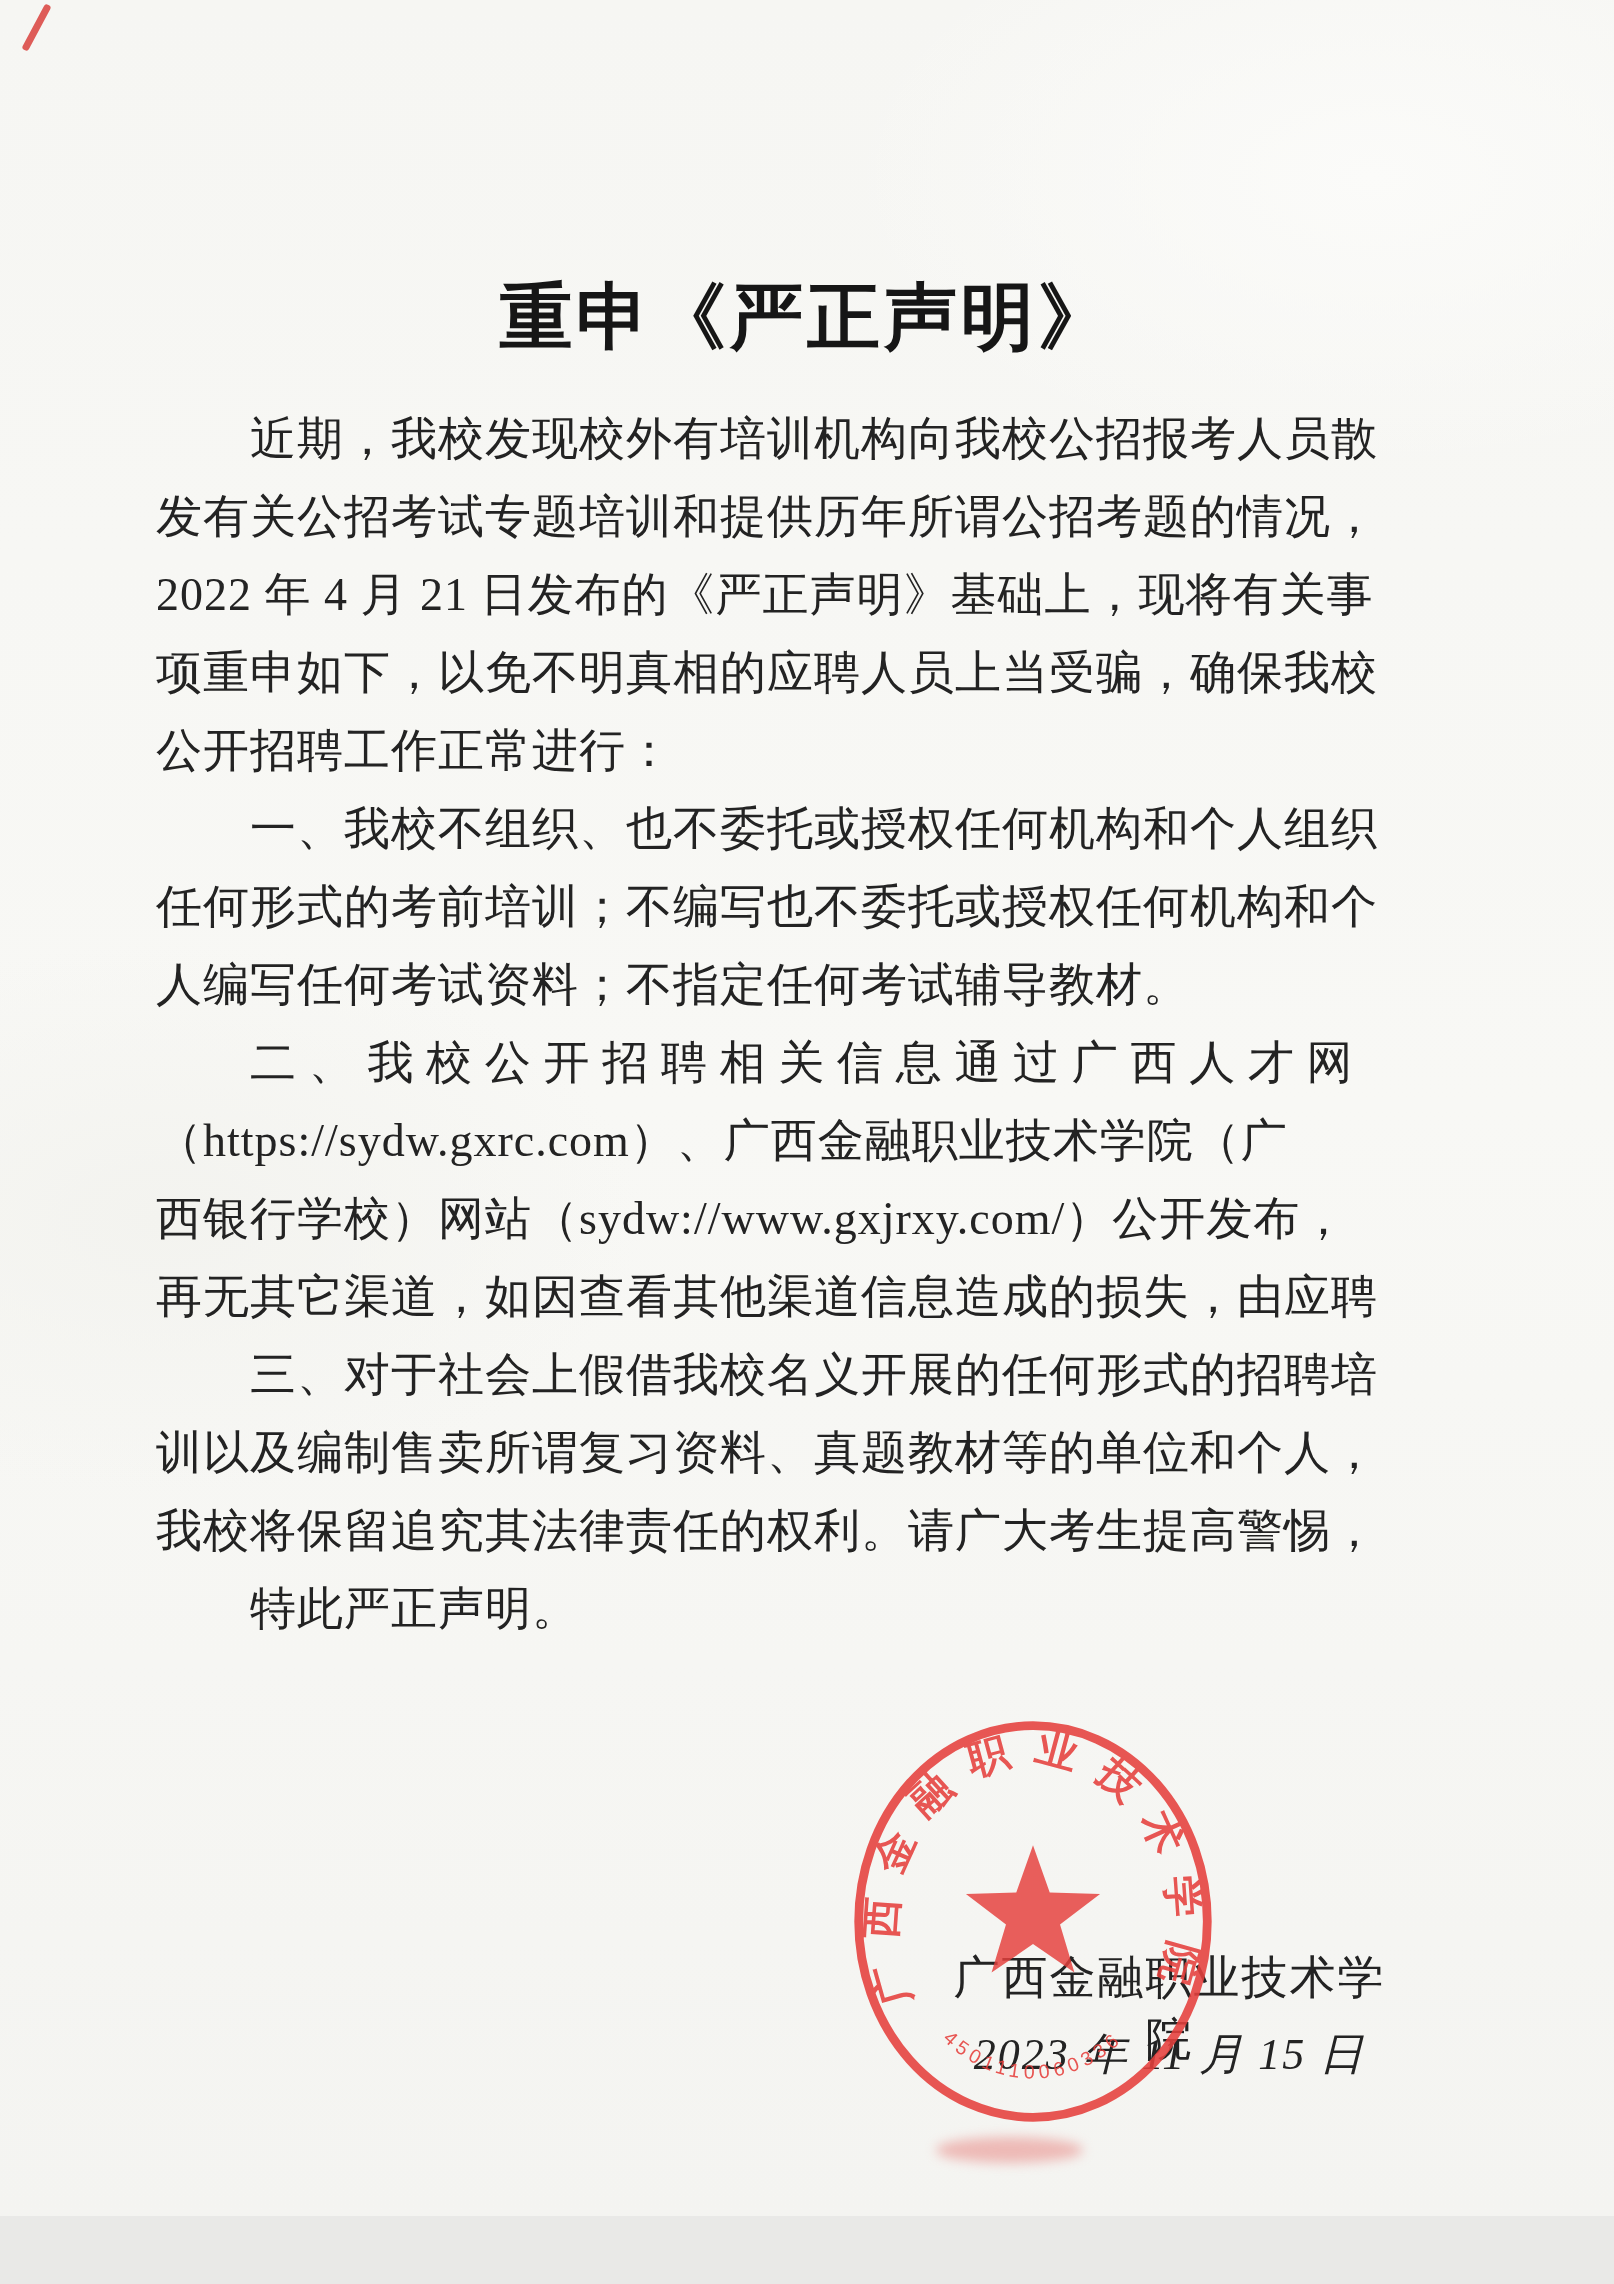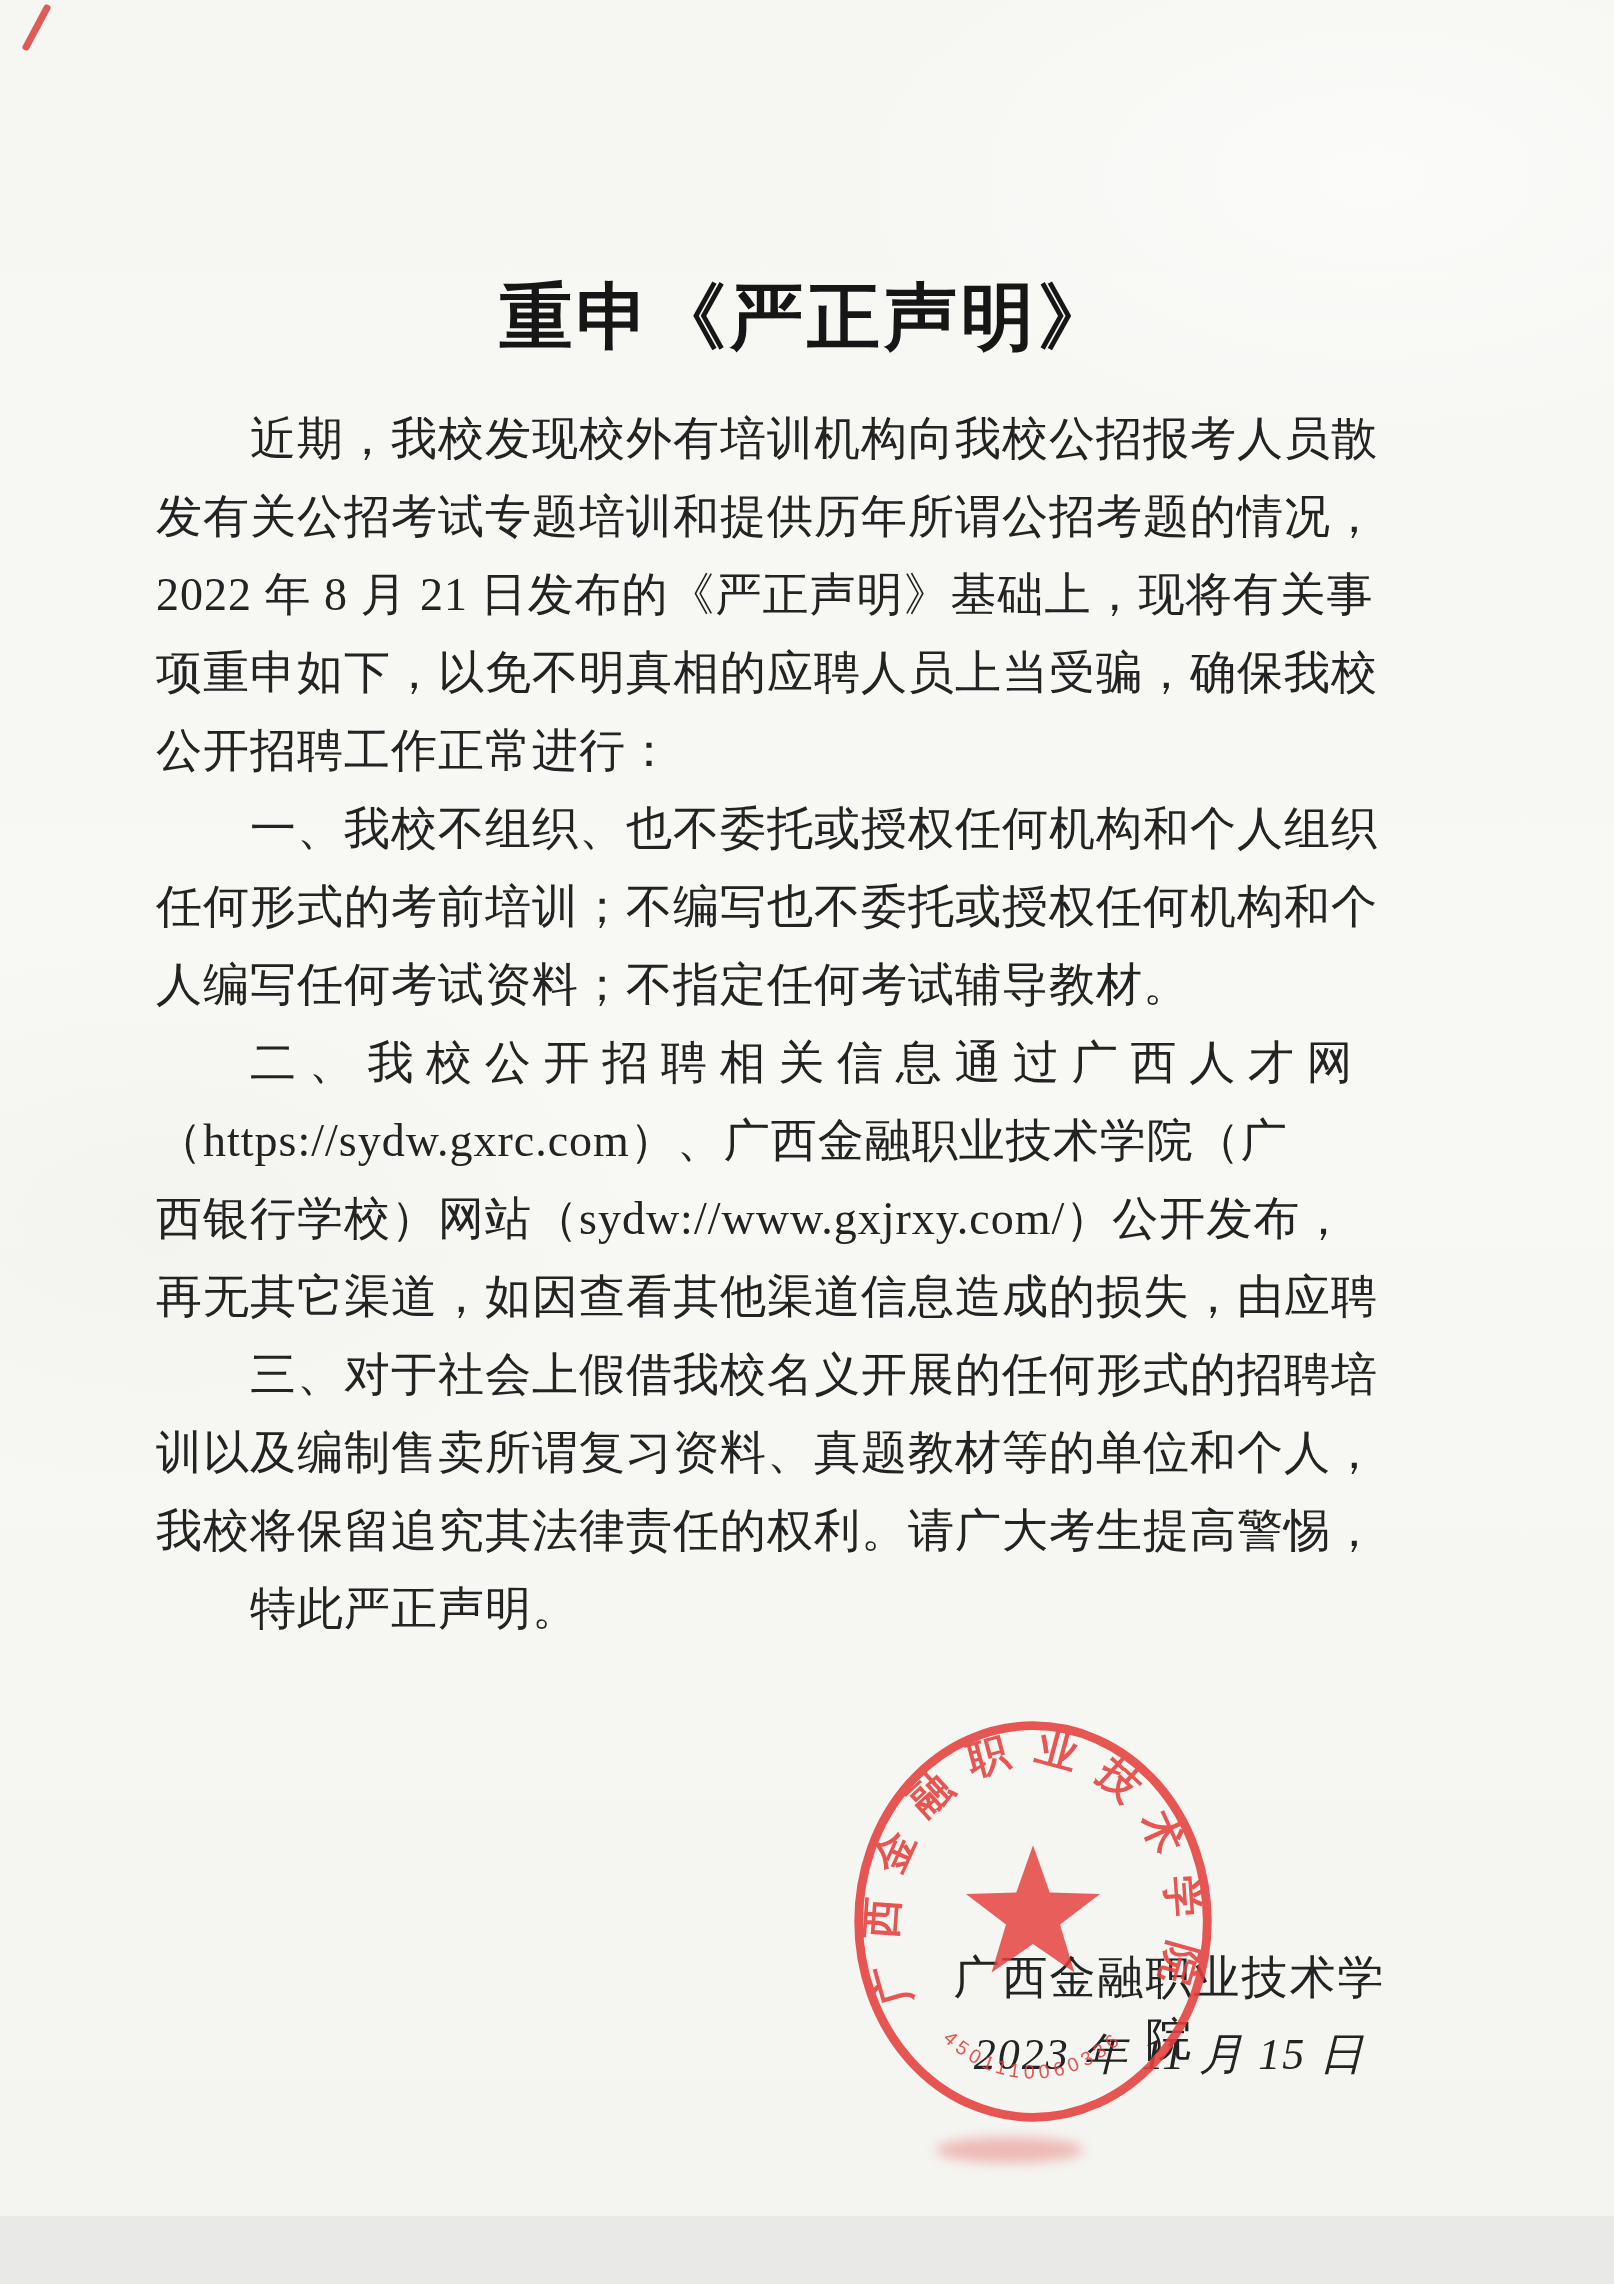--- a/index.html
+++ b/index.html
@@ -79,7 +79,7 @@
   <div class="doc-body">
       <div class="line indent">近期，我校发现校外有培训机构向我校公招报考人员散</div>
       <div class="line">发有关公招考试专题培训和提供历年所谓公招考题的情况，</div>
-      <div class="line">2022 年 8 月 21 日发布的《严正声明》基础上，现将有关事</div>
+      <div class="line">2022 年 4 月 21 日发布的《严正声明》基础上，现将有关事</div>
       <div class="line">项重申如下，以免不明真相的应聘人员上当受骗，确保我校</div>
       <div class="line">公开招聘工作正常进行：</div>
       <div class="line indent">一、我校不组织、也不委托或授权任何机构和个人组织</div>

